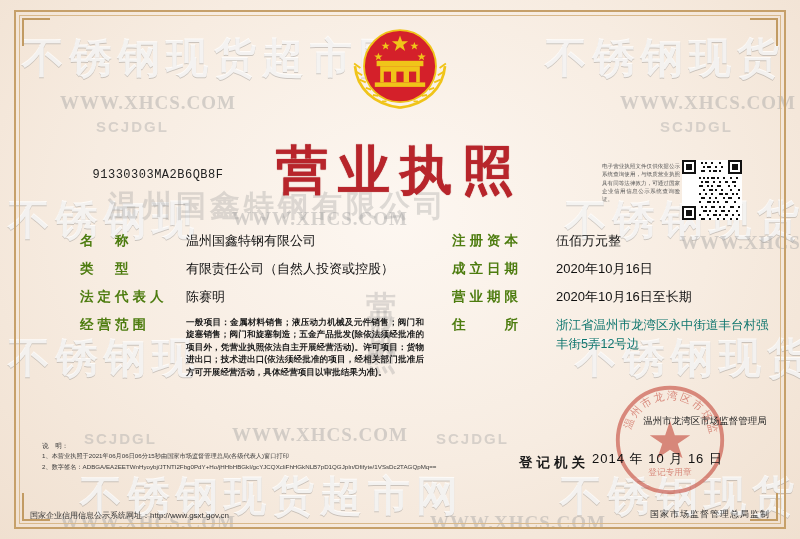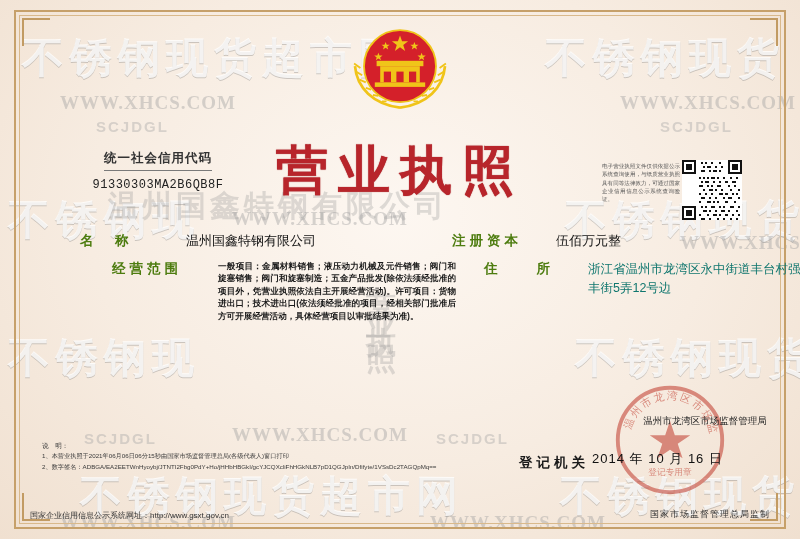--- a/index.html
+++ b/index.html
@@ -218,7 +218,6 @@
   <div class="title">营业执照</div>
 
   <div class="code-block">
-    <div class="code-label">统一社会信用代码</div>
     <div class="code-value">91330303MA2B6QB8F</div>
   </div>
 

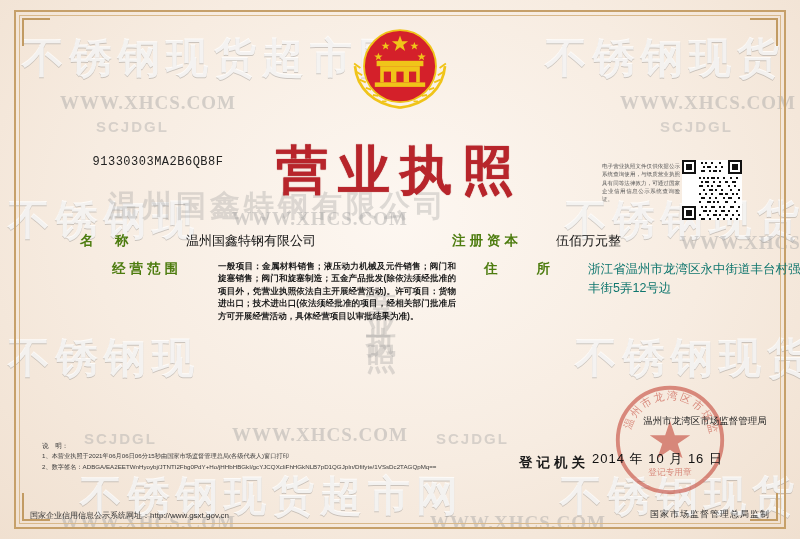--- a/index.html
+++ b/index.html
@@ -58,7 +58,7 @@
     border-bottom:1px solid #7a7a7a;padding-bottom:3px;display:inline-block;
   }
   .code-value{
-    margin-top:7px;font-size:12px;color:#222;letter-spacing:.5px;
+    margin-top:20px;font-size:12px;color:#222;letter-spacing:.5px;
     font-family:"Liberation Mono","DejaVu Sans Mono",monospace;
   }
   

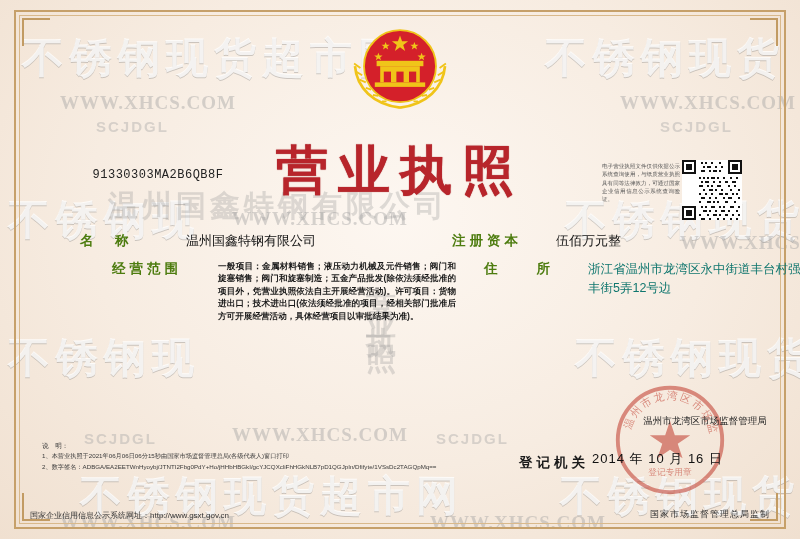--- a/index.html
+++ b/index.html
@@ -341,6 +341,16 @@
       </div>
     </div>
 
+    <div class="row" style="height:28px;">
+      <div class="col-l">
+        <span class="lab">类　型</span>
+        <span class="val">有限责任公司（自然人投资或控股）</span>
+      </div>
+      <div class="col-r">
+        <span class="lab">成立日期</span>
+        <span class="val">2020年10月16日</span>
+      </div>
+    </div>
 
 
     <div class="row" style="height:70px;margin-left:32px;">

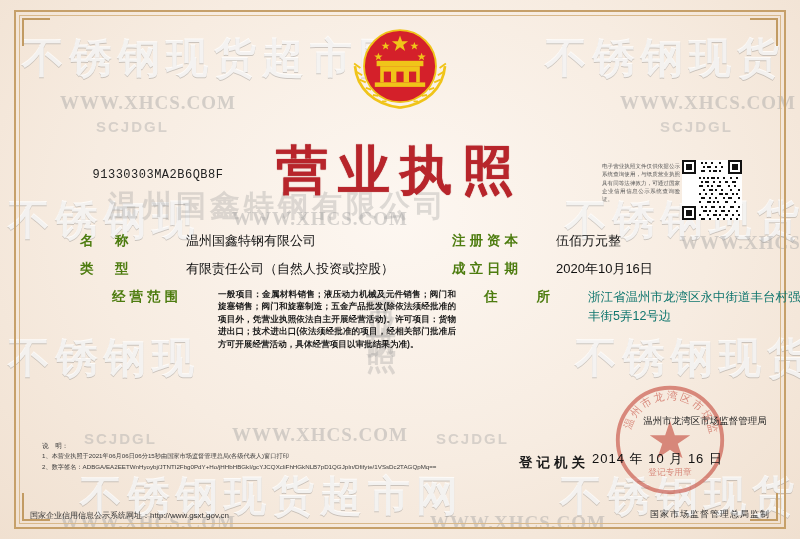--- a/index.html
+++ b/index.html
@@ -352,6 +352,16 @@
       </div>
     </div>
 
+    <div class="row" style="height:28px;">
+      <div class="col-l">
+        <span class="lab">法定代表人</span>
+        <span class="val">陈赛明</span>
+      </div>
+      <div class="col-r">
+        <span class="lab">营业期限</span>
+        <span class="val">2020年10月16日至长期</span>
+      </div>
+    </div>
 
     <div class="row" style="height:70px;margin-left:32px;">
       <div class="col-l">

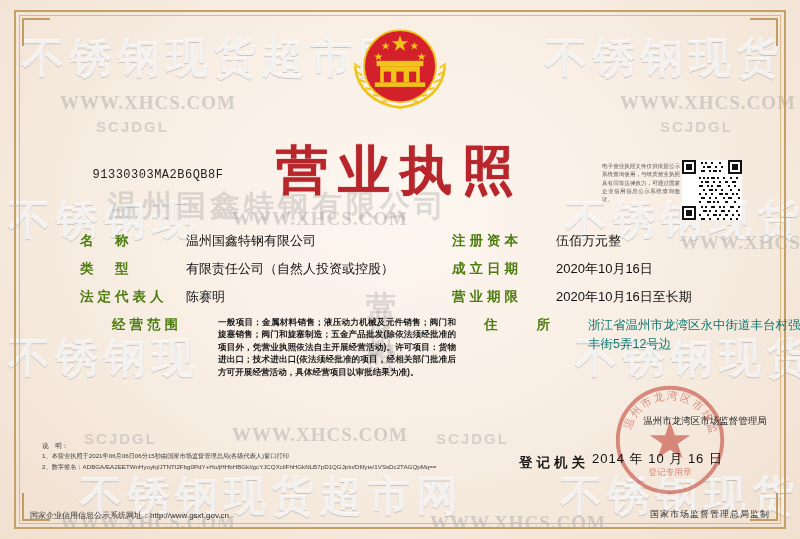--- a/index.html
+++ b/index.html
@@ -363,7 +363,7 @@
       </div>
     </div>
 
-    <div class="row" style="height:70px;margin-left:32px;">
+    <div class="row" style="height:70px;">
       <div class="col-l">
         <span class="lab">经营范围</span>
         <span class="scope-text">一般项目：金属材料销售；液压动力机械及元件销售；阀门和旋塞销售；阀门和旋塞制造；五金产品批发(除依法须经批准的项目外，凭营业执照依法自主开展经营活动)。许可项目：货物进出口；技术进出口(依法须经批准的项目，经相关部门批准后方可开展经营活动，具体经营项目以审批结果为准)。</span>

